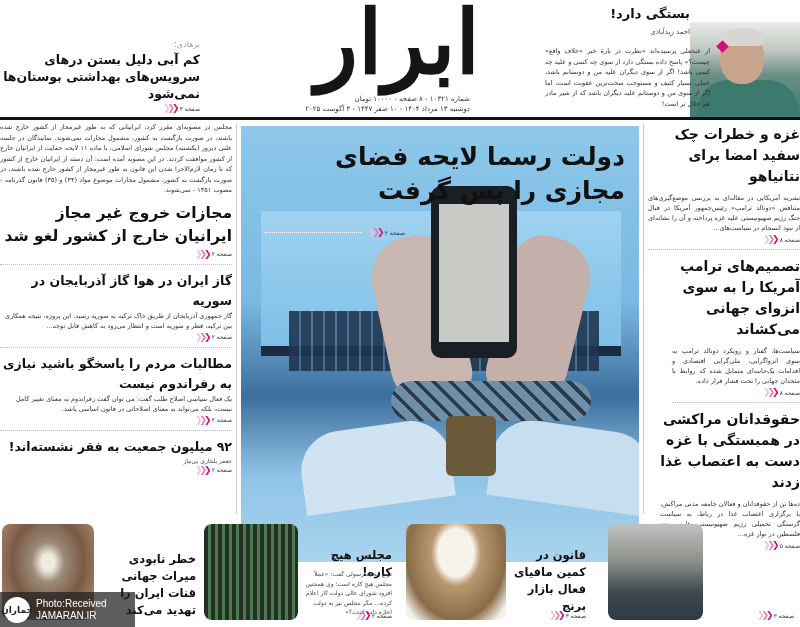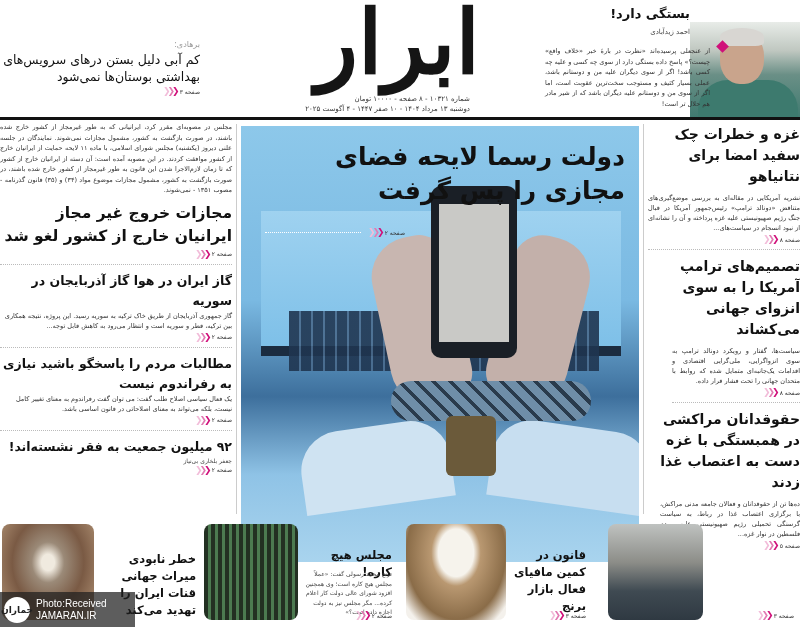--- a/index.html
+++ b/index.html
@@ -17,7 +17,7 @@
 
   .top-left { left: 0; top: 40px; width: 200px; }
   .tl-kicker { font-size: 8px; color: #999; text-align: right; }
-  .tl-title { font-size: 12.5px; font-weight: normal; line-height: 17px; text-align: right; margin-top: 2px; }
+  .tl-title { font-size: 12.5px; font-weight: bold; line-height: 17px; text-align: right; margin-top: 2px; }
   .col-photo { left: 690px; top: 22px; width: 110px; height: 96px; background: linear-gradient(180deg,#e8ece8 0%,#bfc7c0 30%,#6a8f86 55%,#3f7a70 100%); border-radius: 0; overflow: hidden; }
   .col-face { position: absolute; left: 30px; top: 10px; width: 44px; height: 52px; border-radius: 45%; background: #c9a48c; }
   .col-hair { position: absolute; left: 30px; top: 6px; width: 44px; height: 18px; border-radius: 50% 50% 20% 20%; background: #d8d6d2; }

